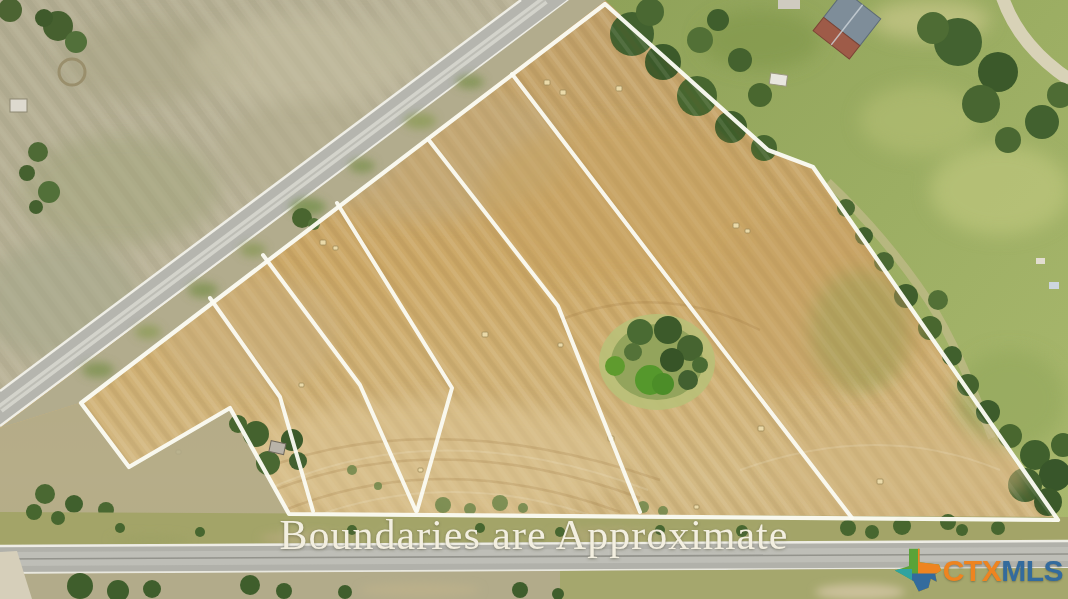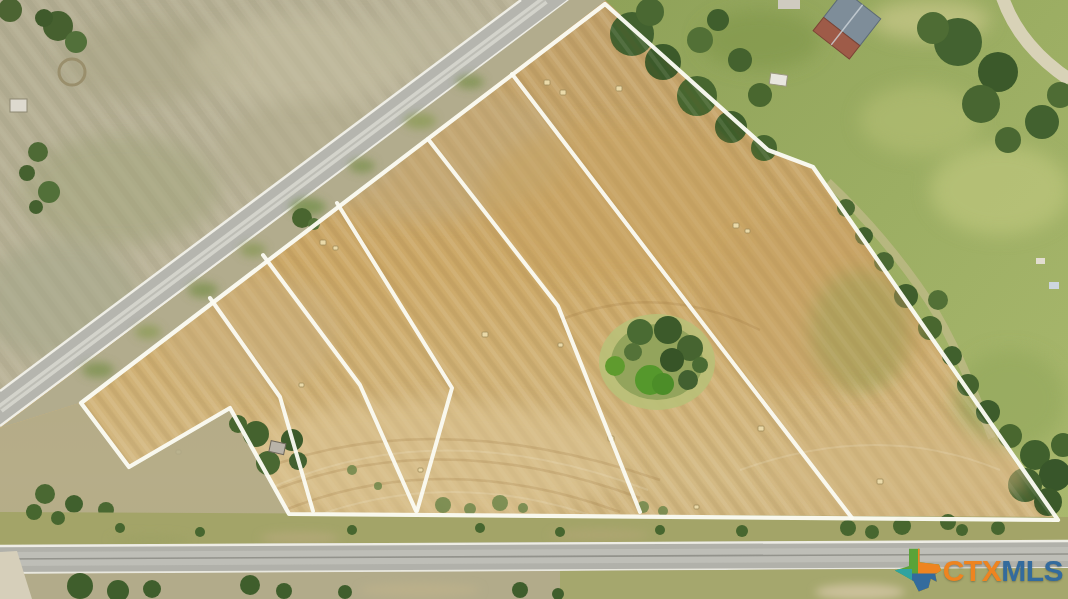--- a/index.html
+++ b/index.html
@@ -333,6 +333,7 @@
   </g>
 </svg>
 
+<div id="caption">Boundaries are Approximate</div>
 
 <div id="brand">
   <svg width="48" height="45" viewBox="0 0 64 60">

